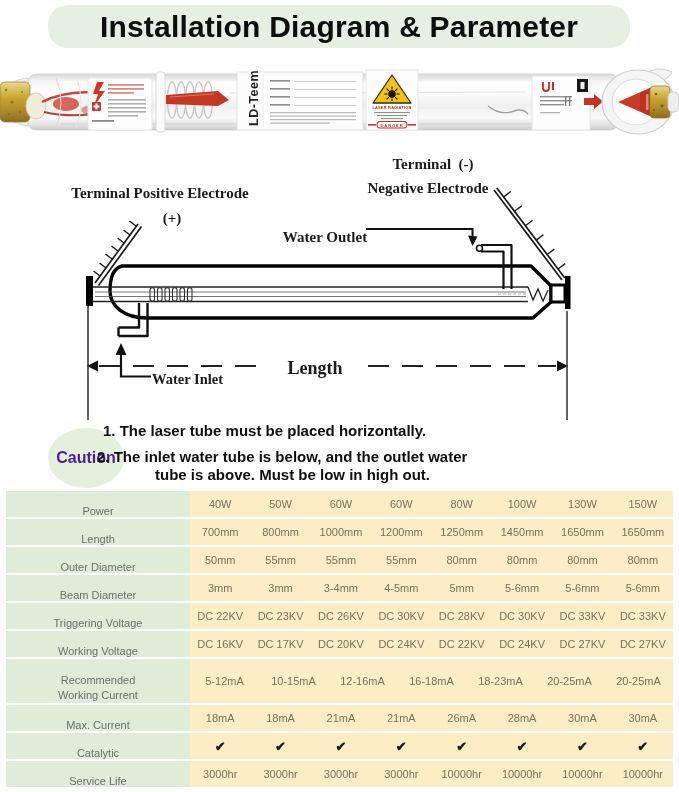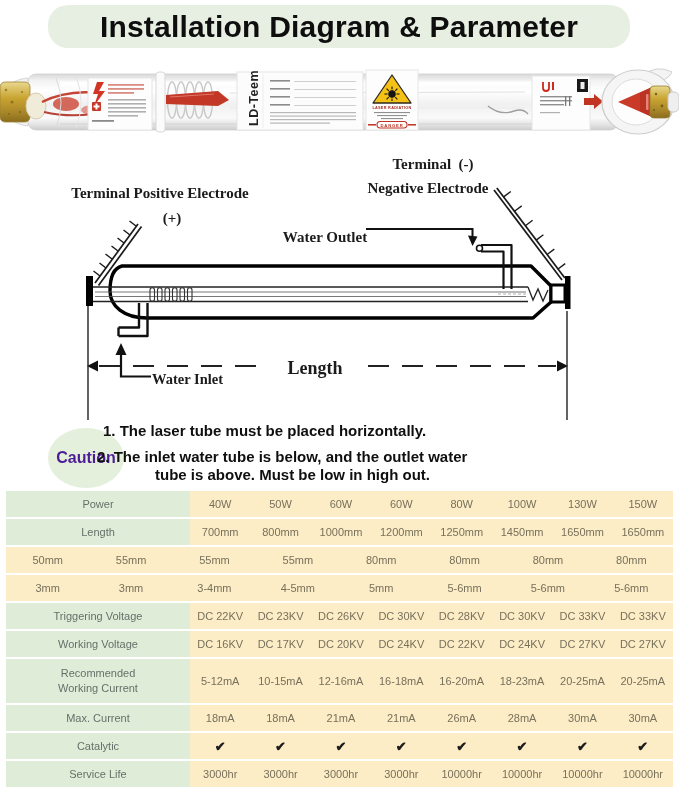--- a/index.html
+++ b/index.html
@@ -35,7 +35,7 @@
   
   .ptable{position:absolute;left:6px;top:491px;width:667px;}
   .prow{display:flex;margin-bottom:2px;}
-  .pl{width:184px;background:var(--table-label-bg,#dfecd8);display:flex;align-items:center;
+  .pl{width:184px;background:var(--table-label-bg,#dfecd8);display:flex;align-items:flex-end;
       justify-content:center;color:#64716a;font-size:11px;text-align:center;}
   .pv{flex:1;background:var(--table-value-bg,#fcedc6);display:flex;align-items:center;
       justify-content:center;color:#77705b;font-size:11px;}

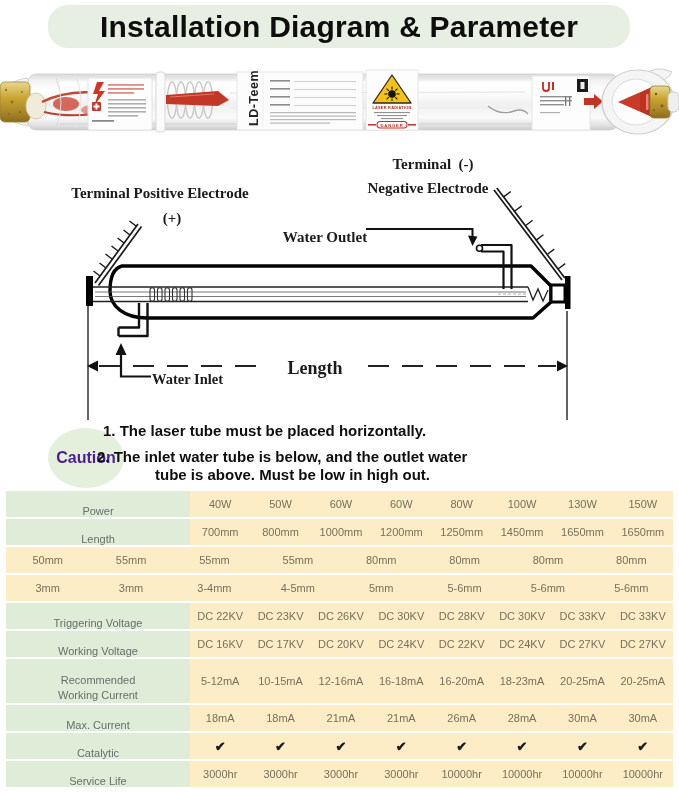--- a/index.html
+++ b/index.html
@@ -354,6 +354,9 @@
     </div>
 
     <div class="prow h26">
+      <div class="pl">
+          <span>Outer Diameter</span>
+        </div>
       <div class="pv">50mm</div>
       <div class="pv">55mm</div>
       <div class="pv">55mm</div>

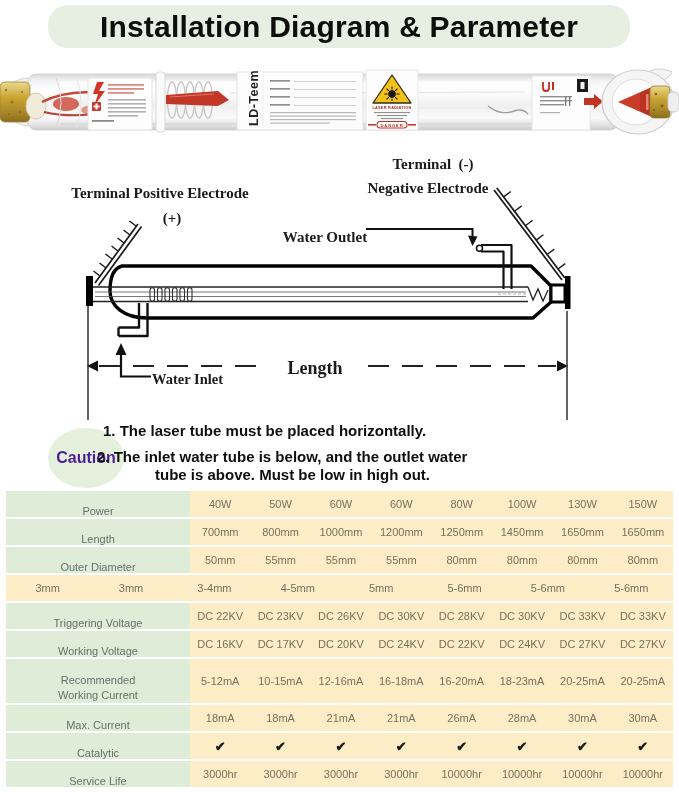--- a/index.html
+++ b/index.html
@@ -368,6 +368,9 @@
     </div>
 
     <div class="prow h26">
+      <div class="pl">
+          <span>Beam Diameter</span>
+        </div>
       <div class="pv">3mm</div>
       <div class="pv">3mm</div>
       <div class="pv">3-4mm</div>

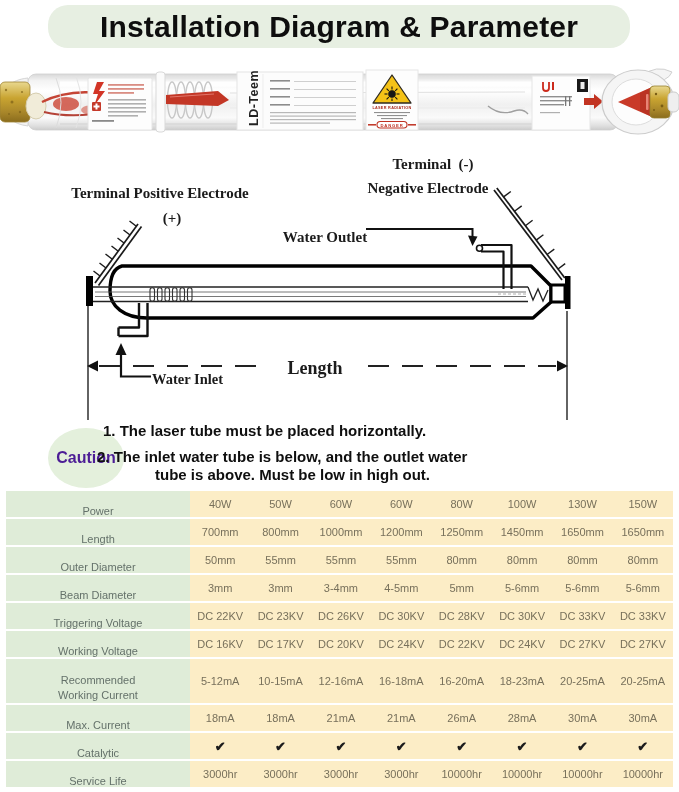--- a/index.html
+++ b/index.html
@@ -417,7 +417,6 @@
       <div class="pv">10-15mA</div>
       <div class="pv">12-16mA</div>
       <div class="pv">16-18mA</div>
-      <div class="pv">16-20mA</div>
       <div class="pv">18-23mA</div>
       <div class="pv">20-25mA</div>
       <div class="pv">20-25mA</div>

